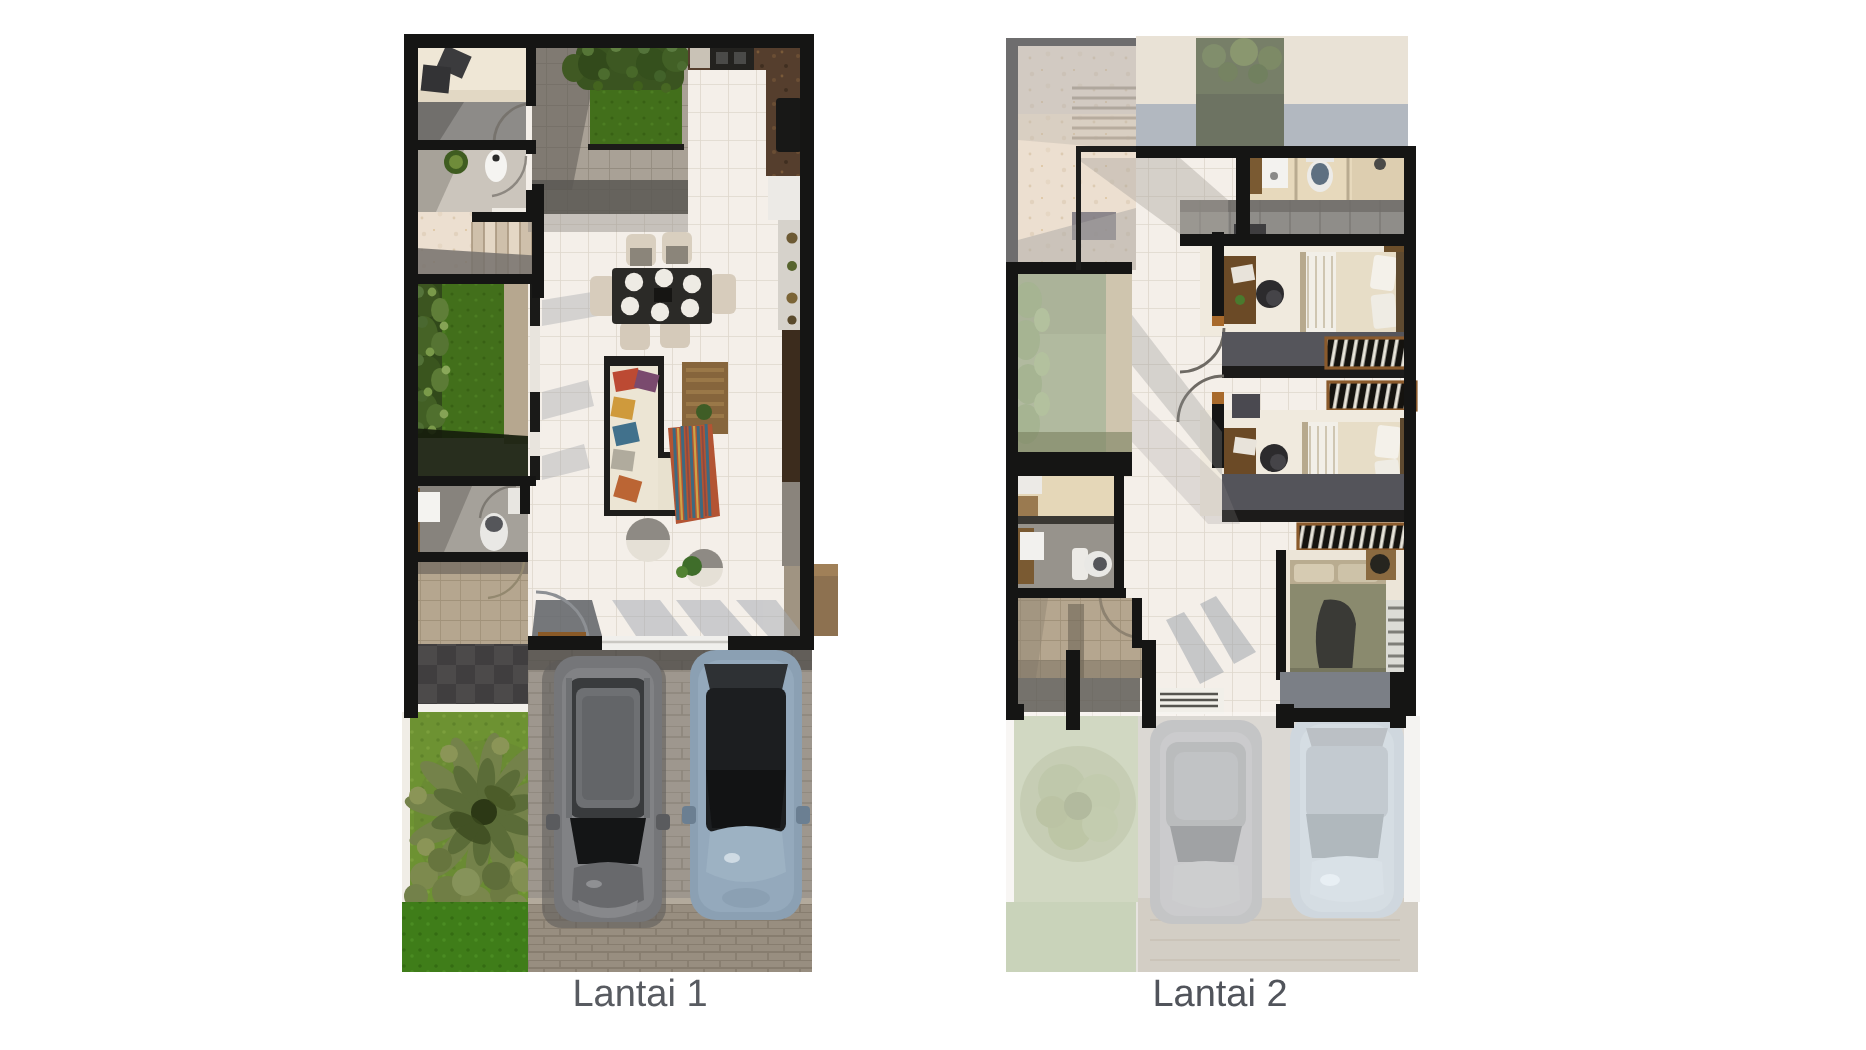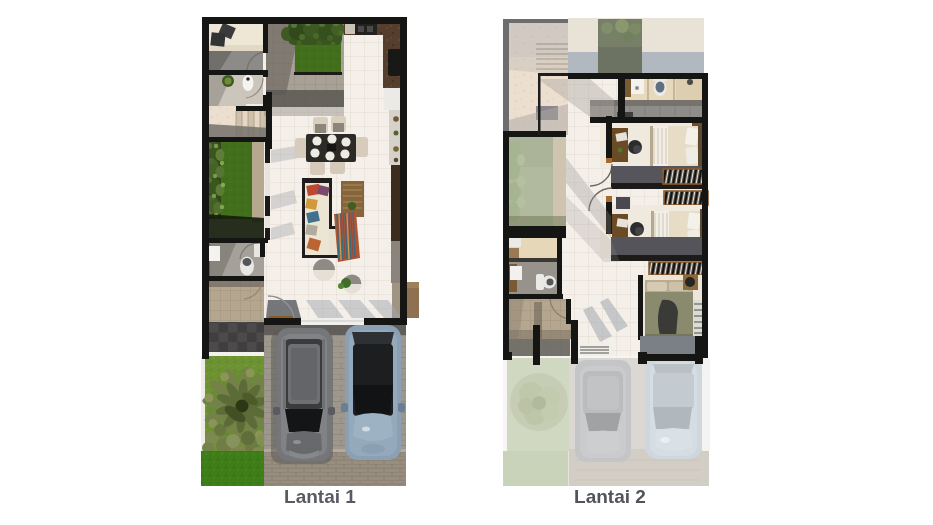--- a/index.html
+++ b/index.html
@@ -3,7 +3,7 @@
 <meta charset="utf-8">
 <style>
   html,body{margin:0;padding:0;background:#ffffff;}
-  .wrap{width:933px;height:525px;position:relative;background:#ffffff;overflow:hidden;font-weight:bold;}
+  .wrap{width:933px;height:525px;position:relative;background:#ffffff;overflow:hidden;}
   svg{display:block;}
   text{font-family:"Liberation Sans",sans-serif;}
 </style>

